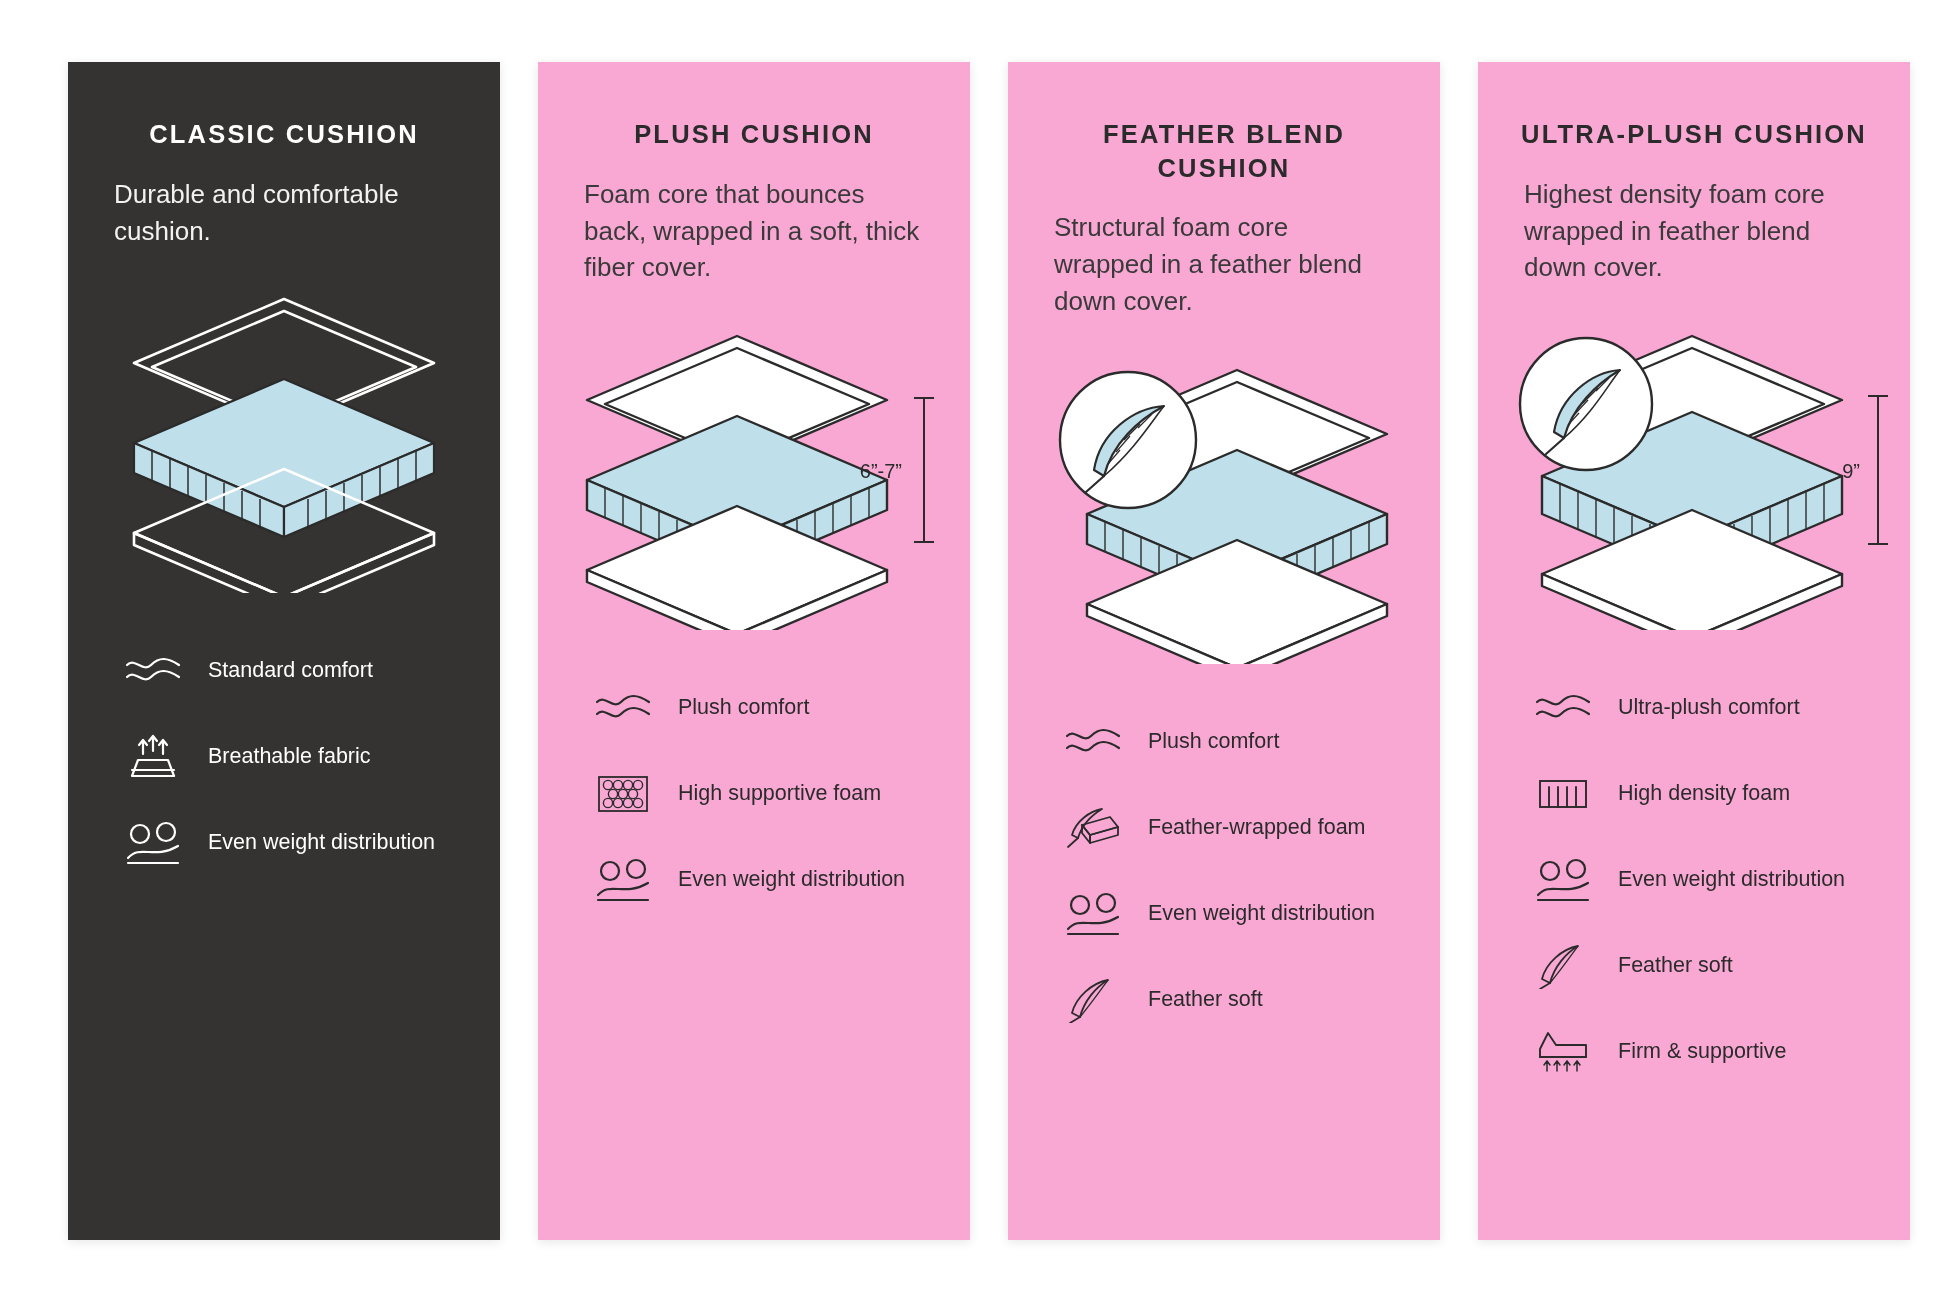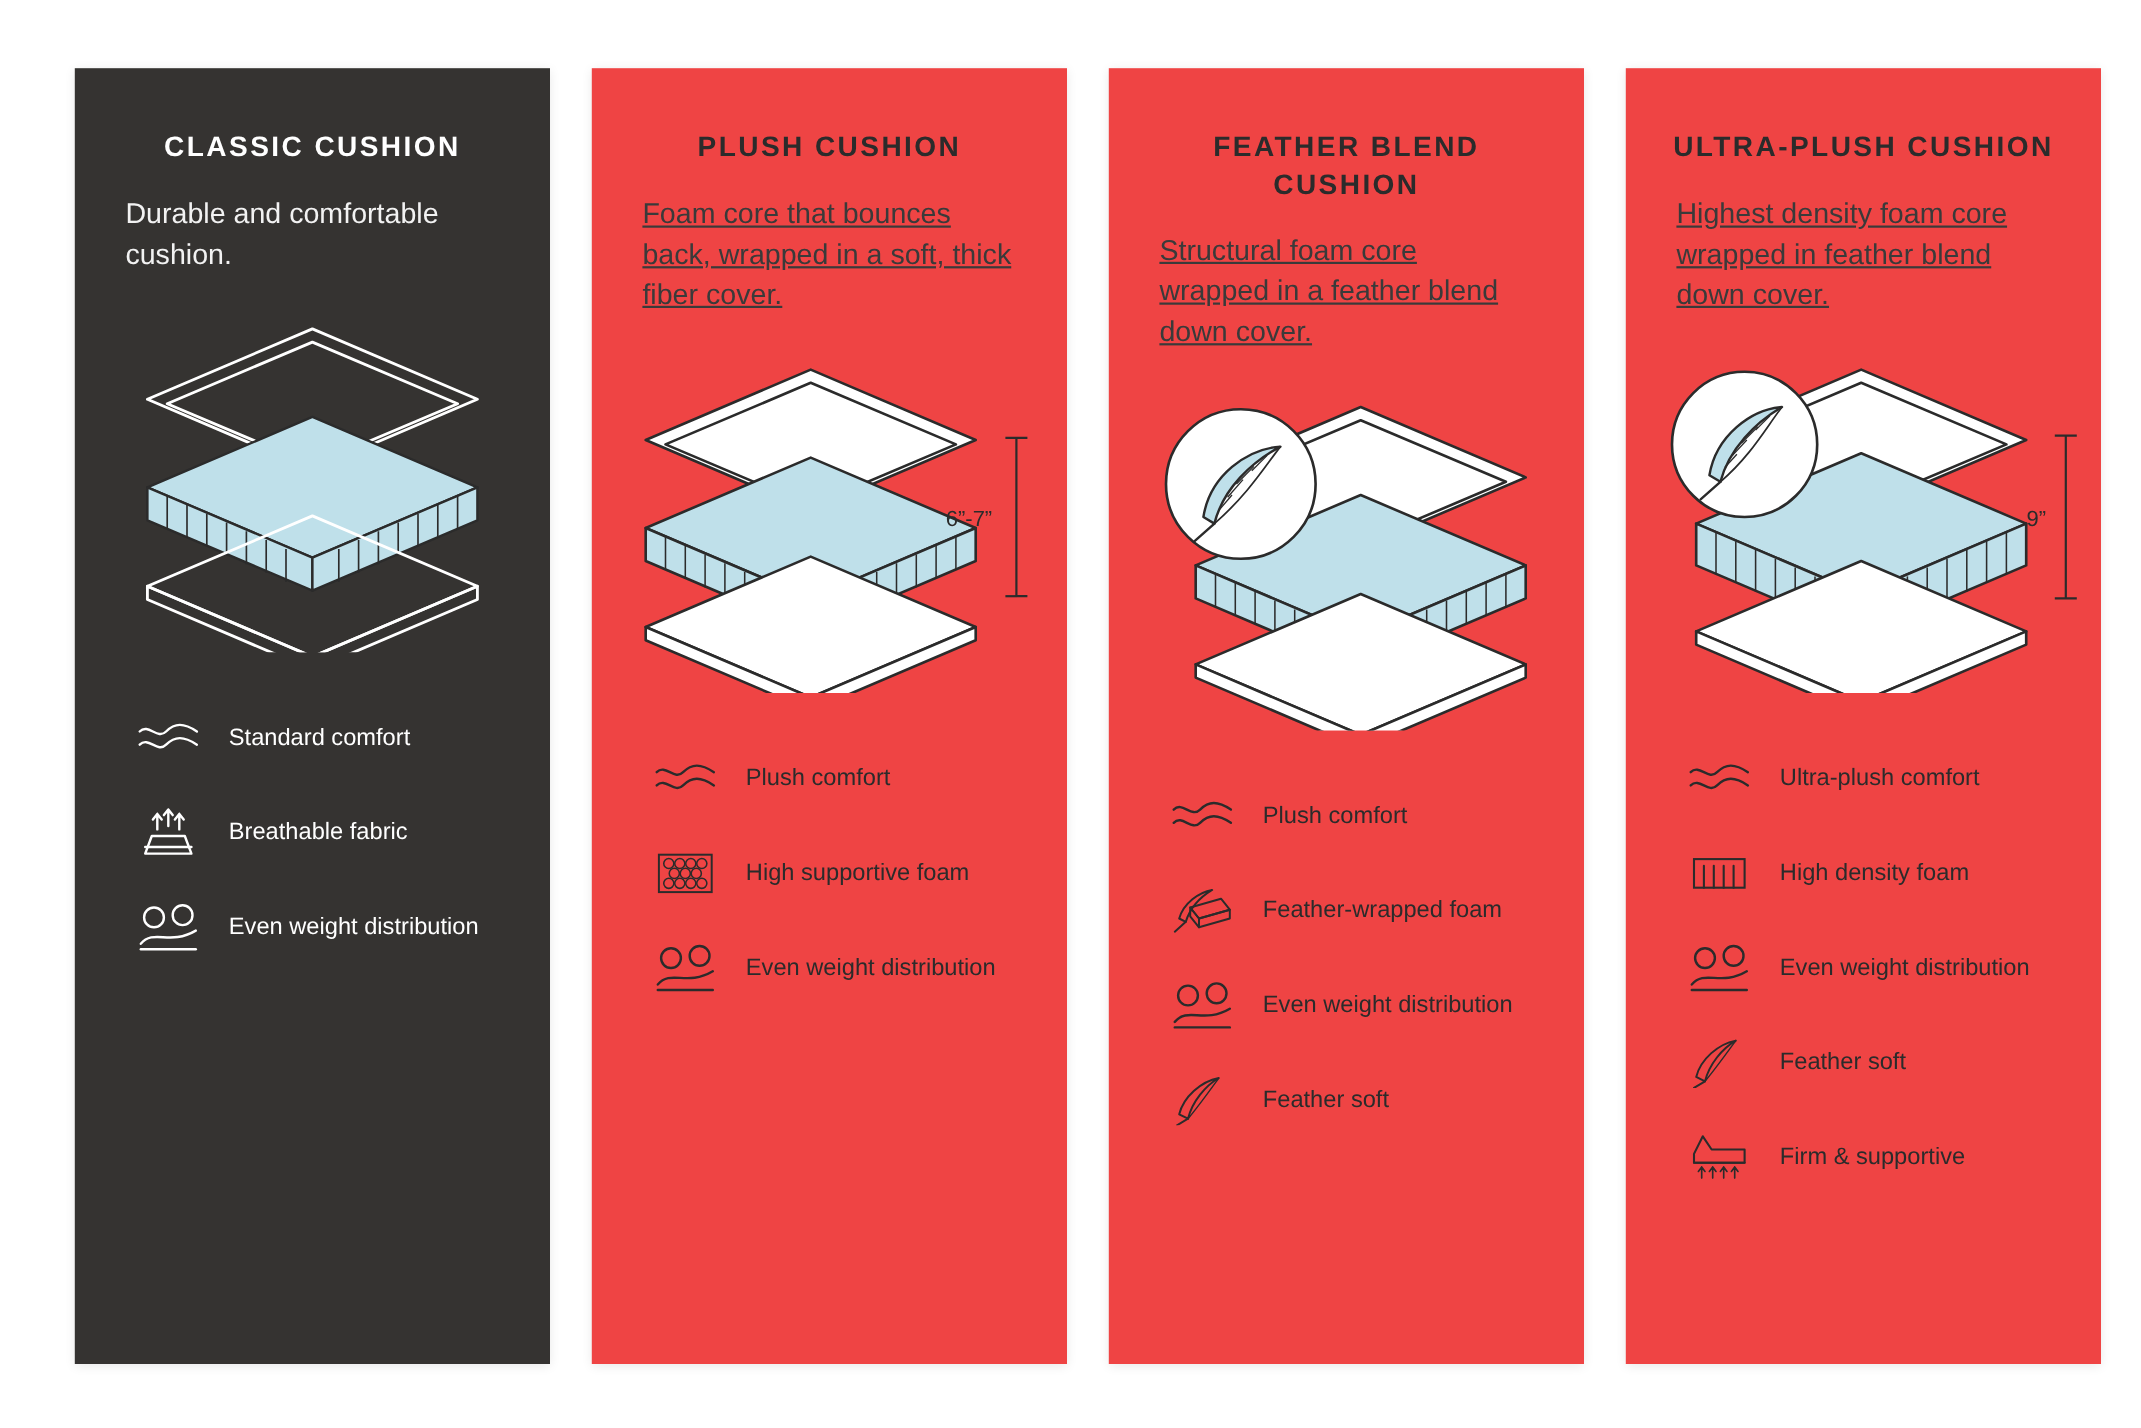--- a/index.html
+++ b/index.html
@@ -45,7 +45,7 @@
     color: #ffffff;
   }
   .card.light {
-    background: #ef4444;
+    background: #f9a8d4;
     color: #2b2b2b;
   }
   .card-title {

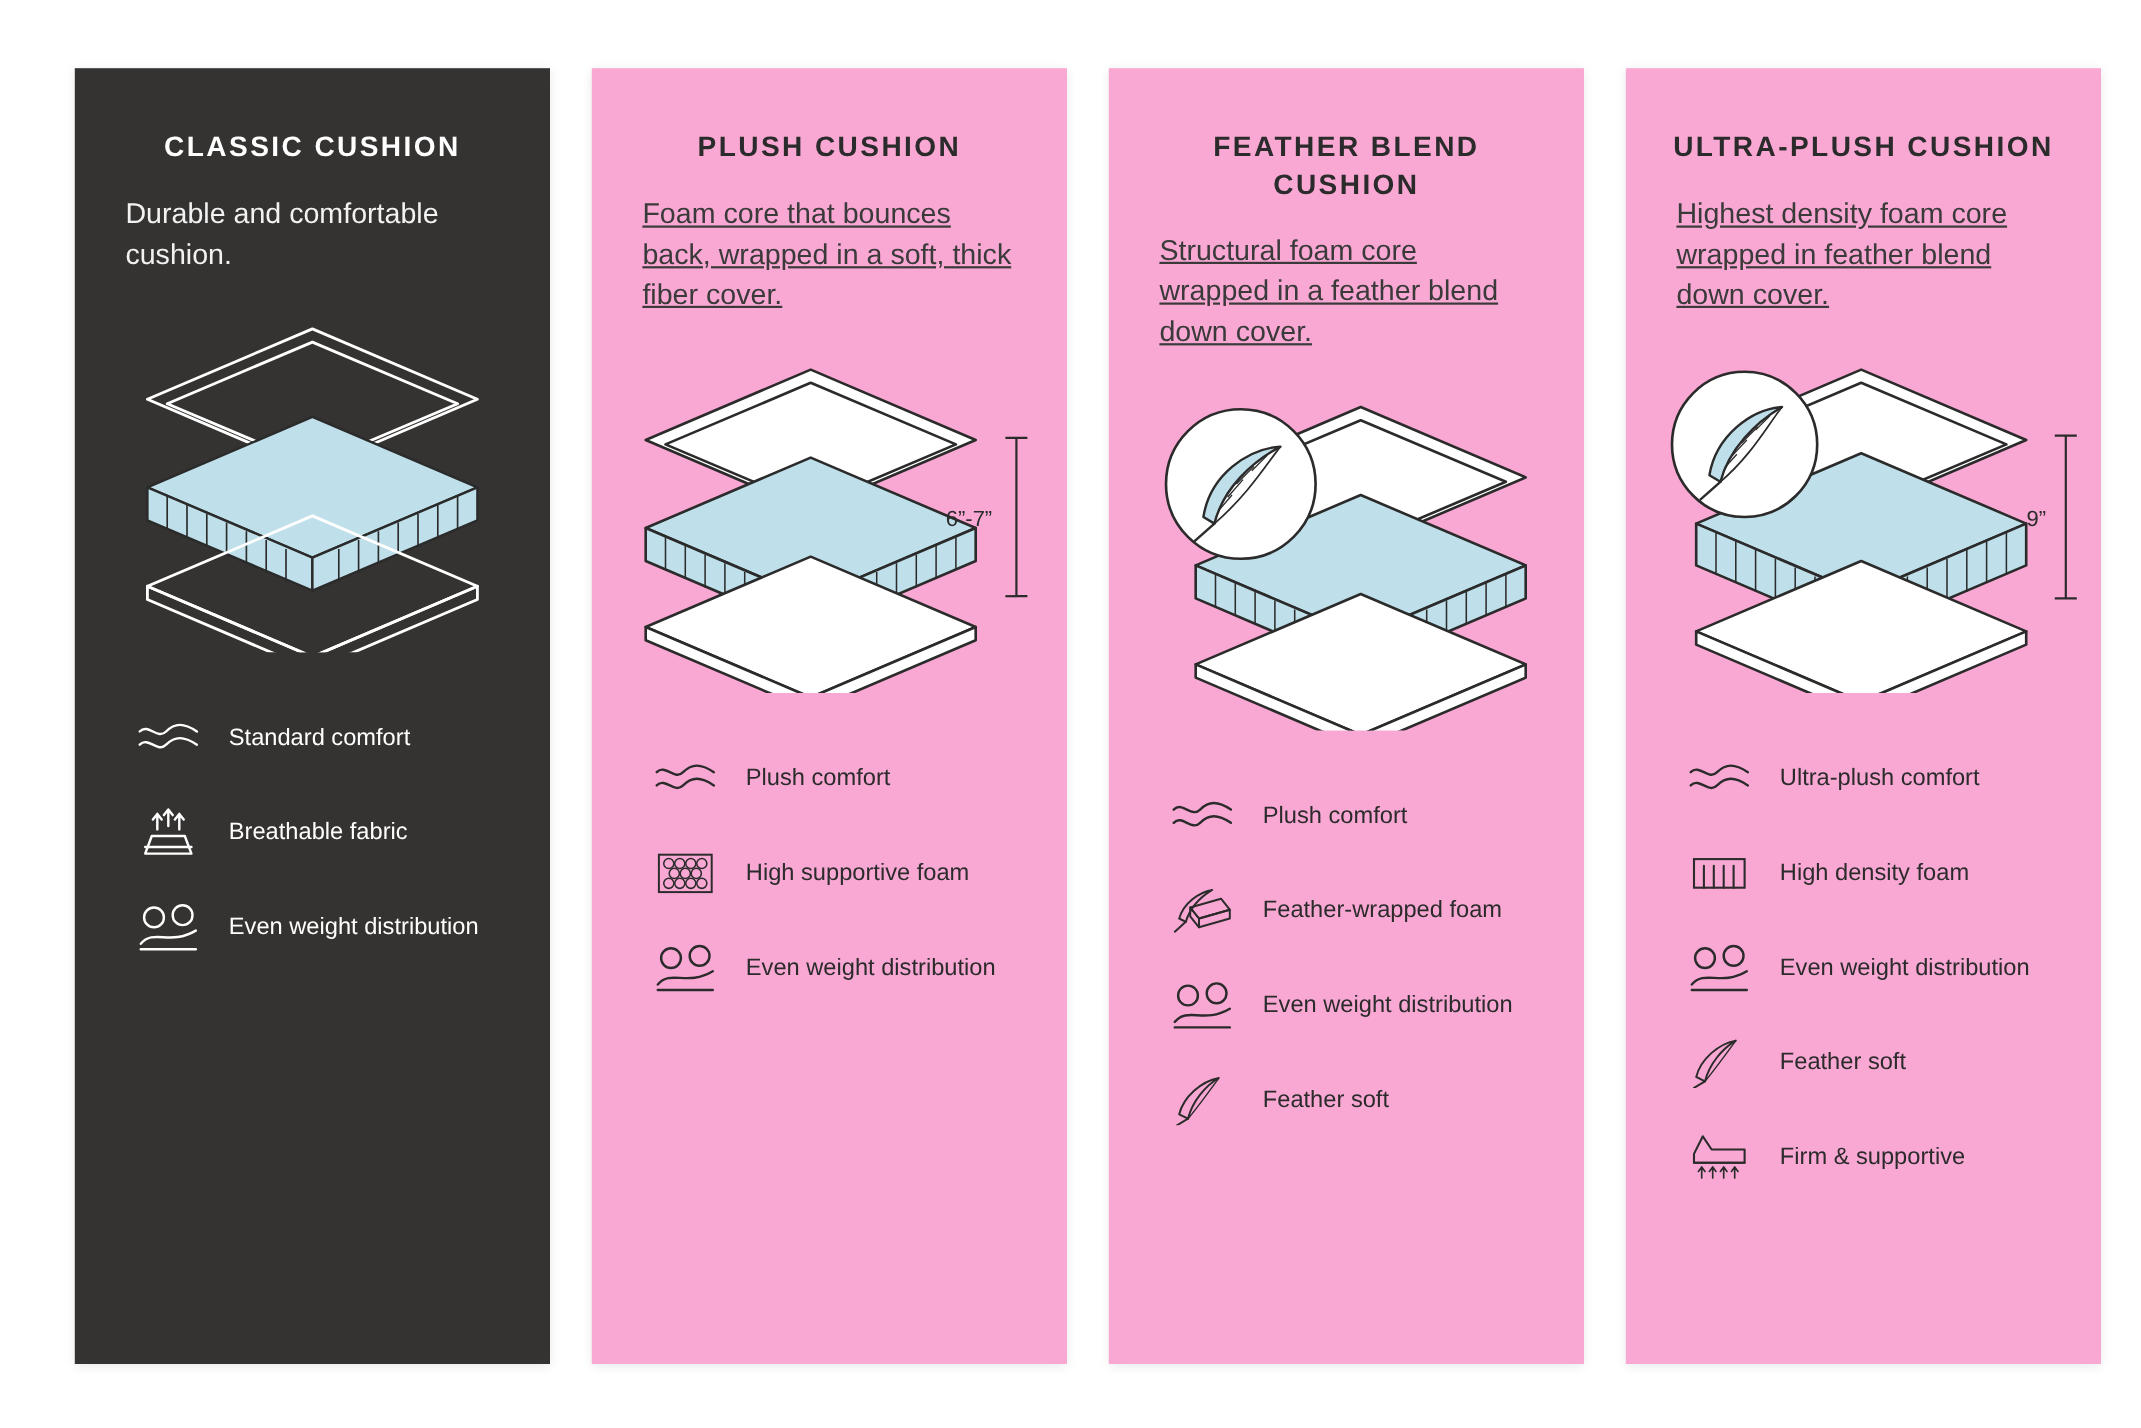--- a/index.html
+++ b/index.html
@@ -64,7 +64,7 @@
     padding: 0 6px;
   }
   .card.dark .card-desc { color: #f2f2f2; }
-  .card.light .card-desc { color: #3a3a3a; text-decoration: underline; }
+  .card.light .card-desc { color: #3a3a3a; }
 
   .illus {
     position: relative;

